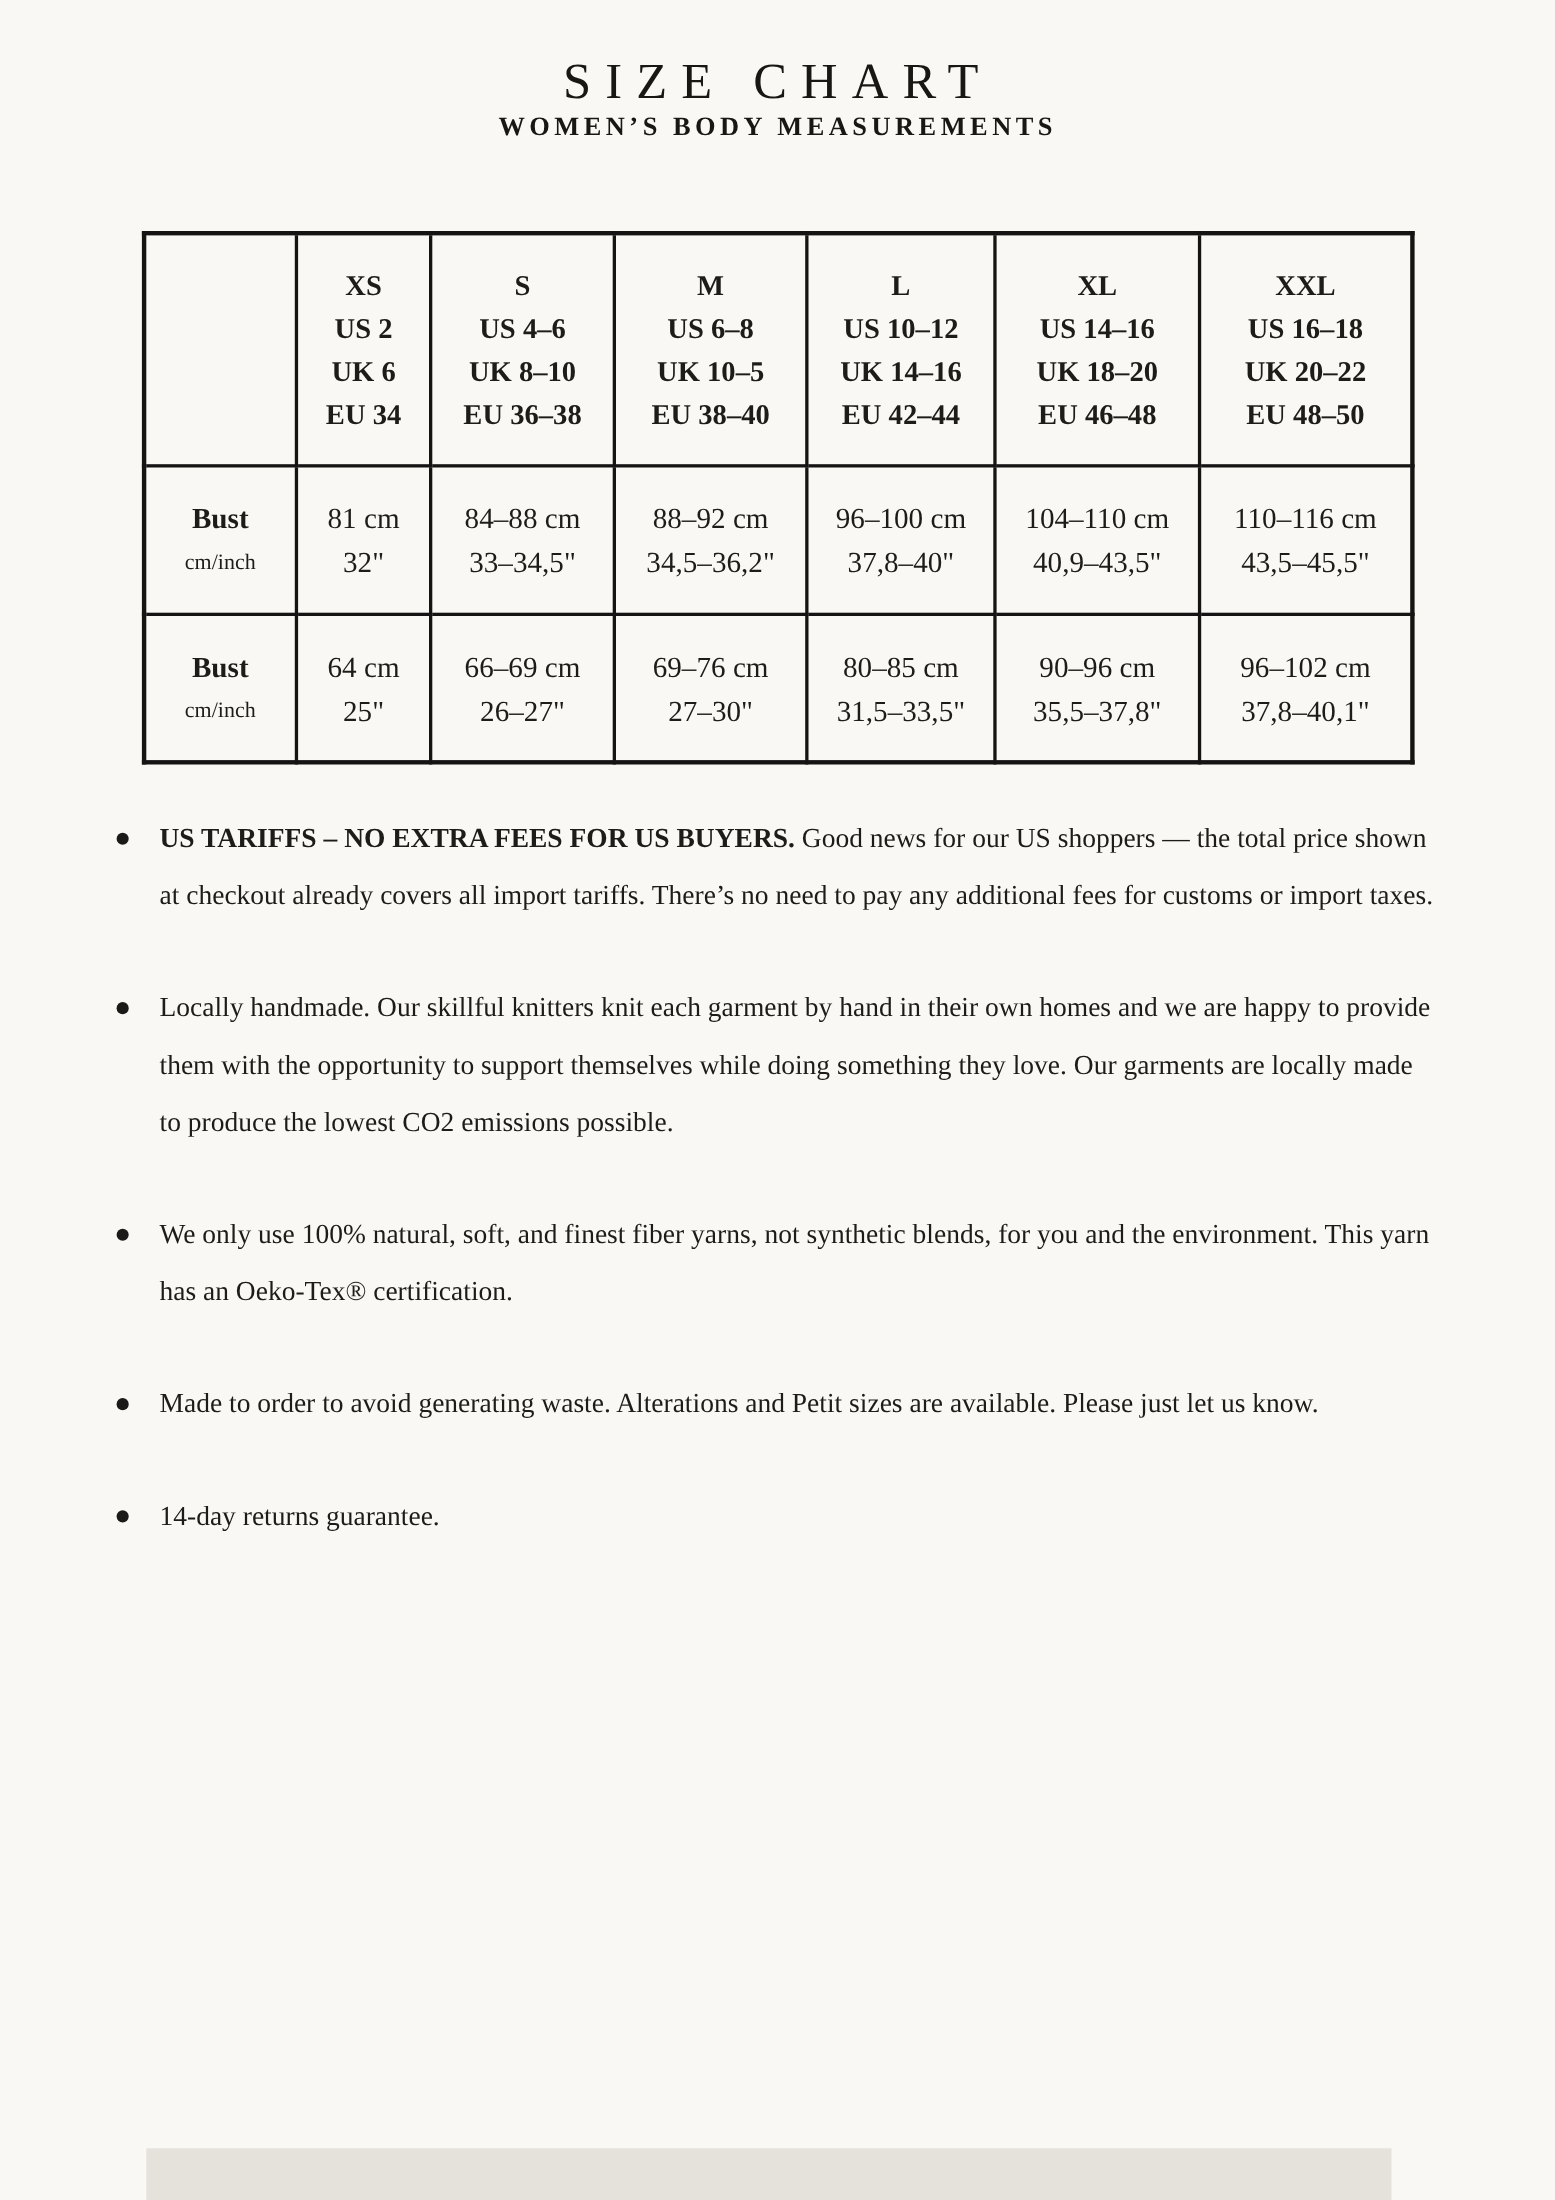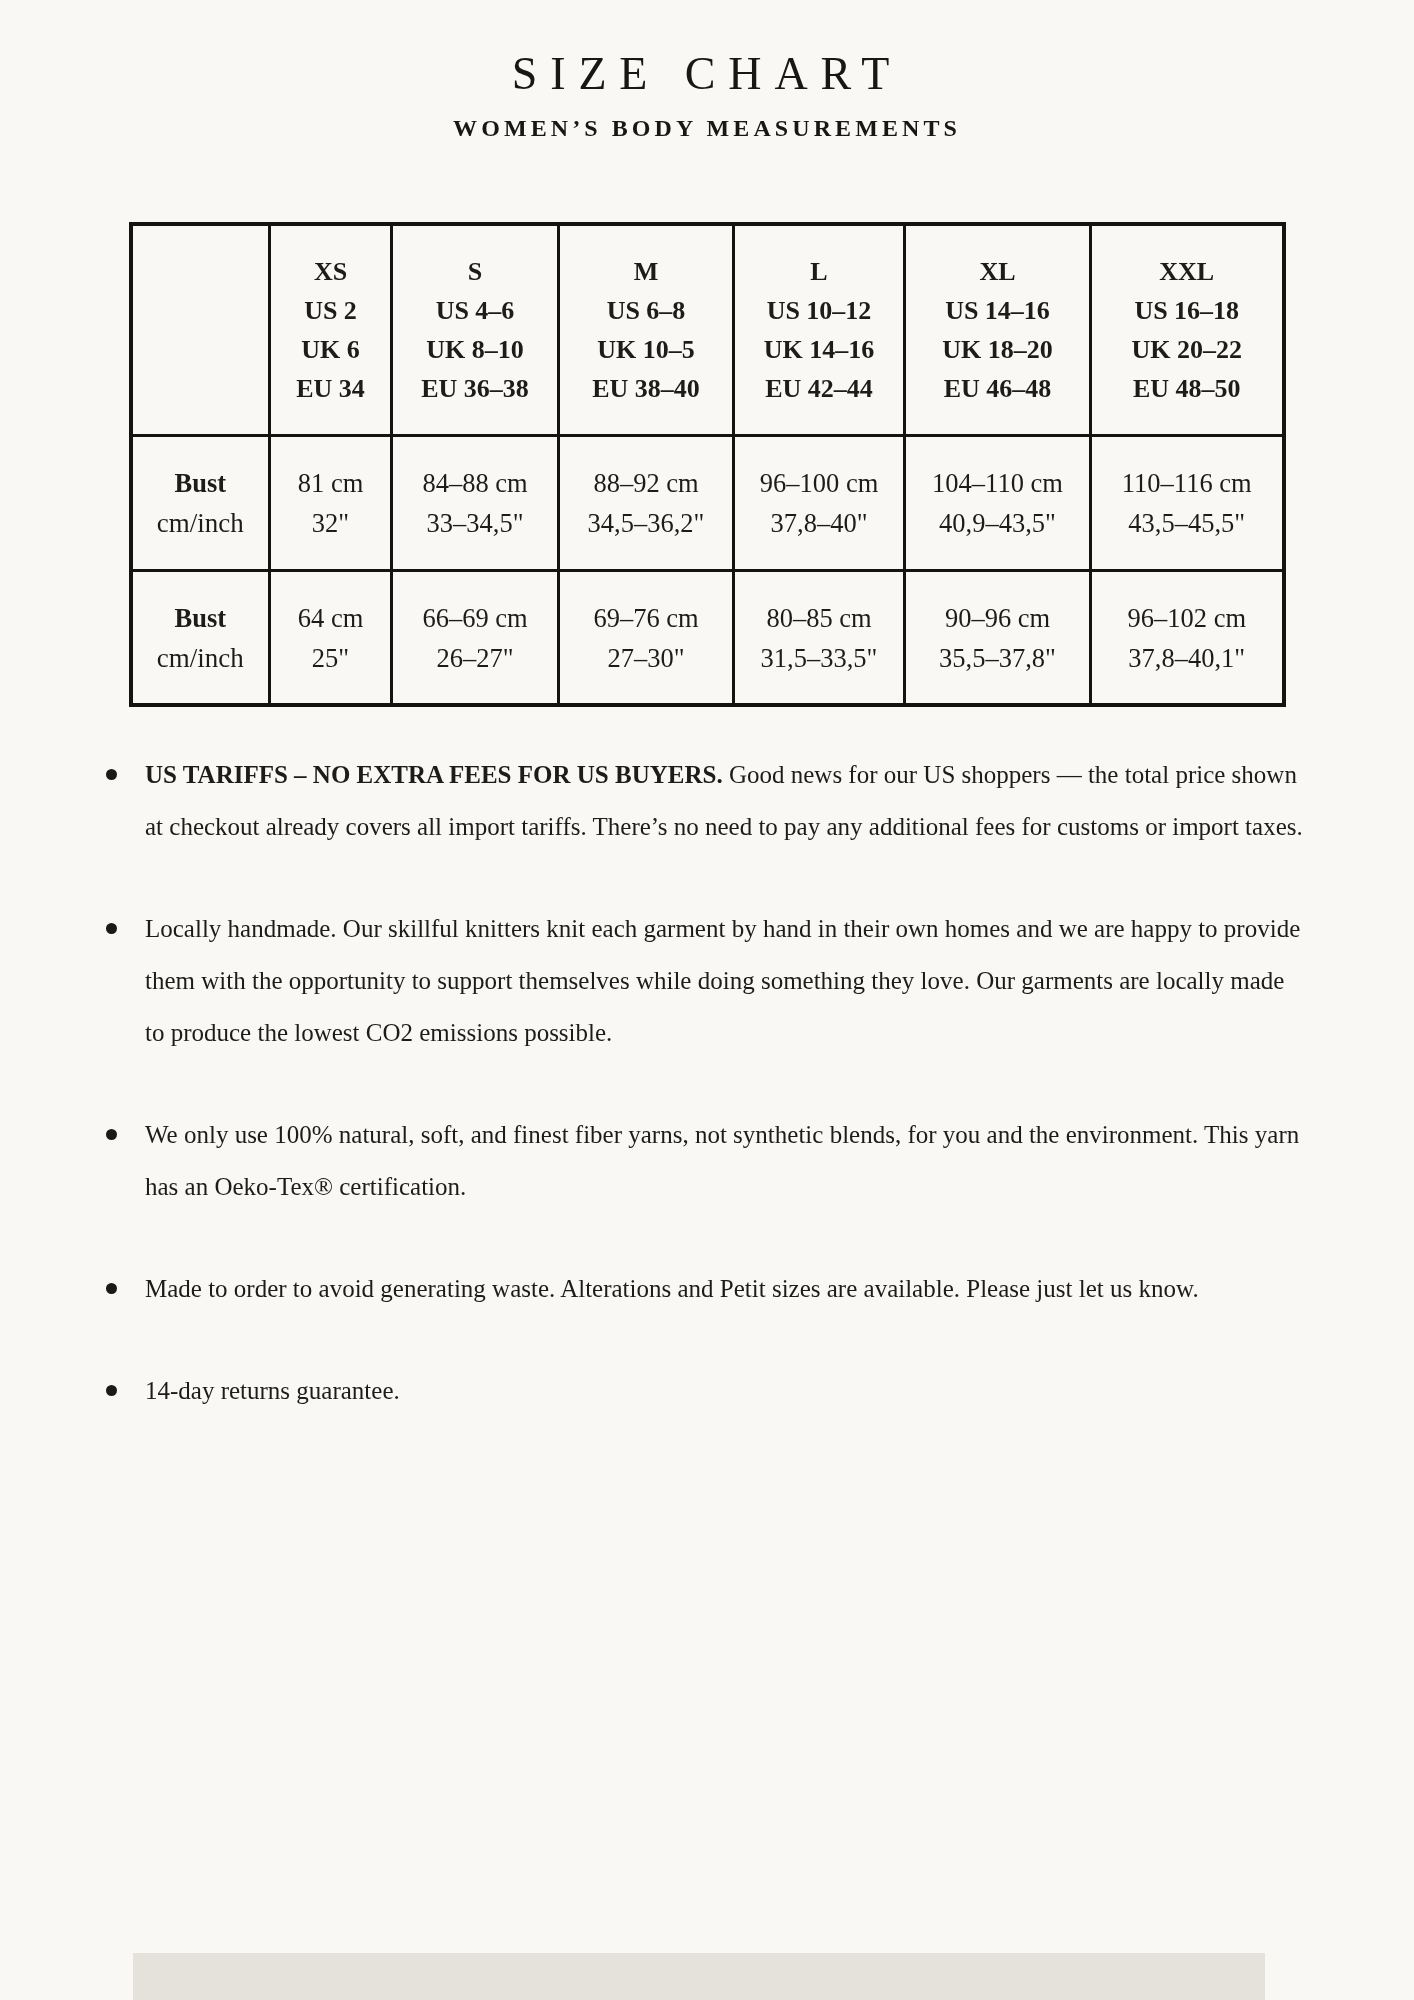--- a/index.html
+++ b/index.html
@@ -29,7 +29,7 @@
   }
   .subtitle{
     text-align:center;
-    margin-top:12px;
+    margin-top:0;
     font-size:24px;
     line-height:1.3;
     font-weight:700;

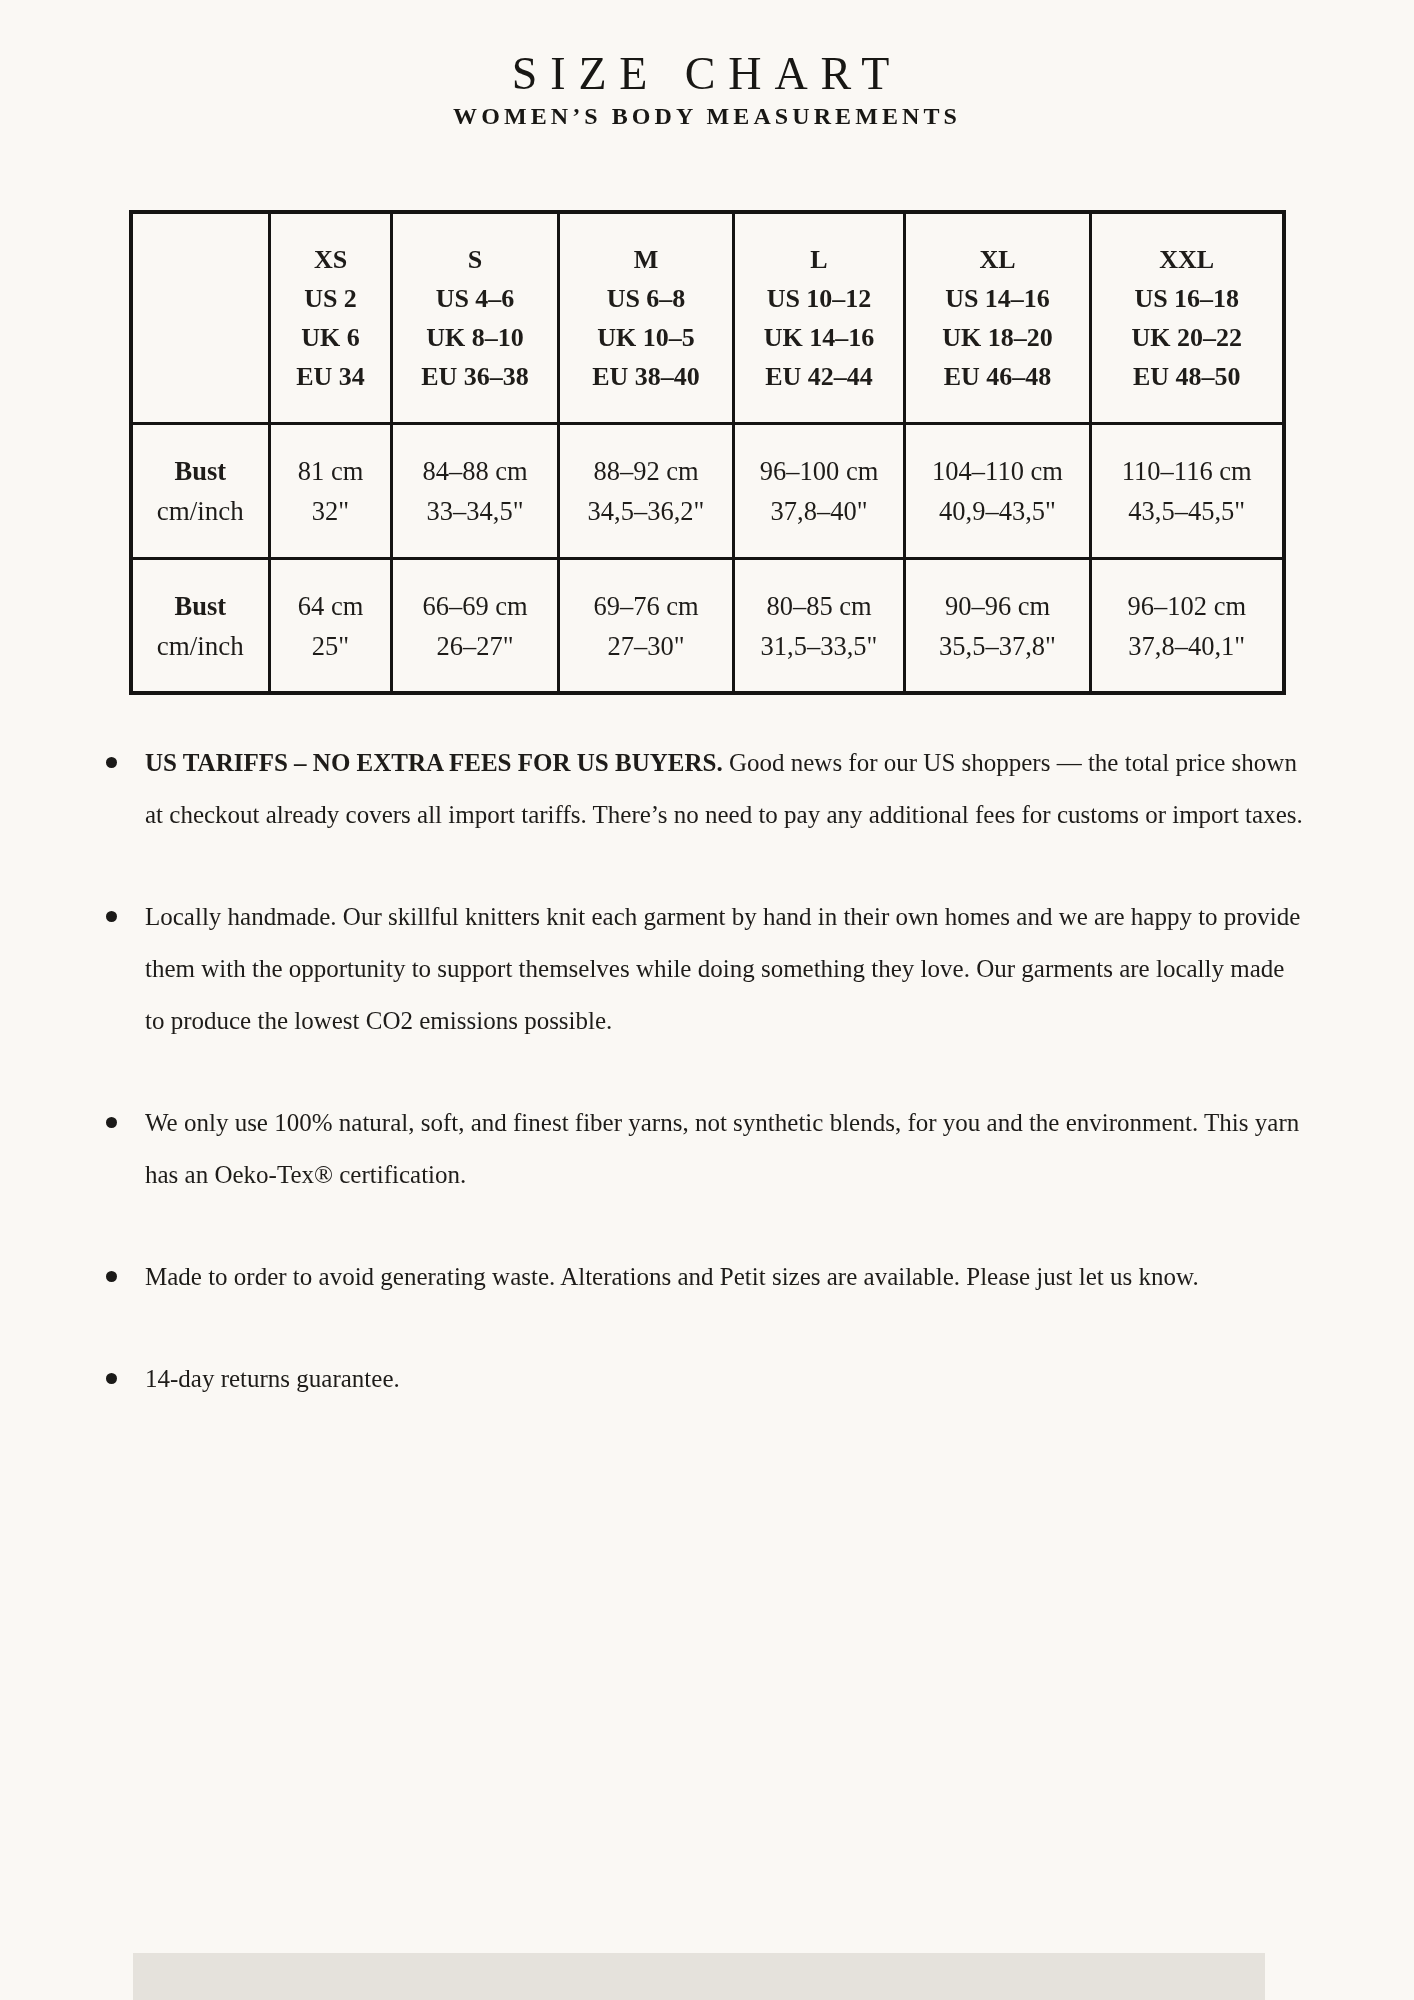--- a/index.html
+++ b/index.html
@@ -56,7 +56,7 @@
   .hdr-line{font-size:26px;line-height:39px;font-weight:700;}
   .cell-line{font-size:26.5px;line-height:40px;}
   .row-label-main{font-size:26.5px;line-height:40px;font-weight:700;}
-  .row-label-unit{font-size:27px;line-height:40px;font-weight:400;}
+  .row-label-unit{font-size:20px;line-height:40px;font-weight:400;}
 
   .bullets{
     margin:42px 0 0 106px;

